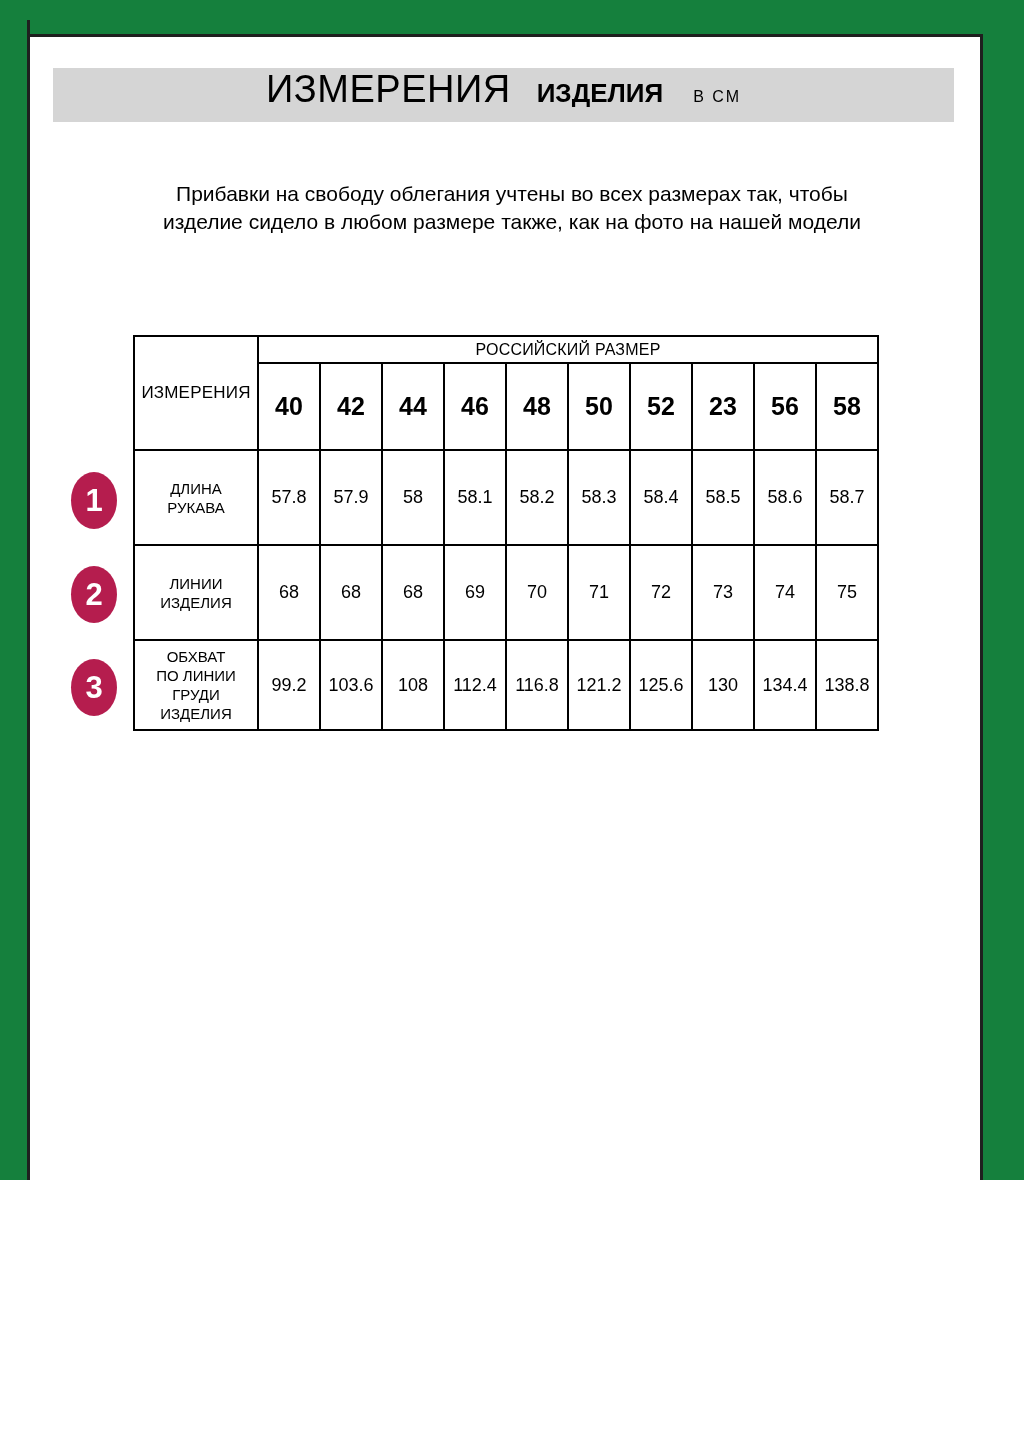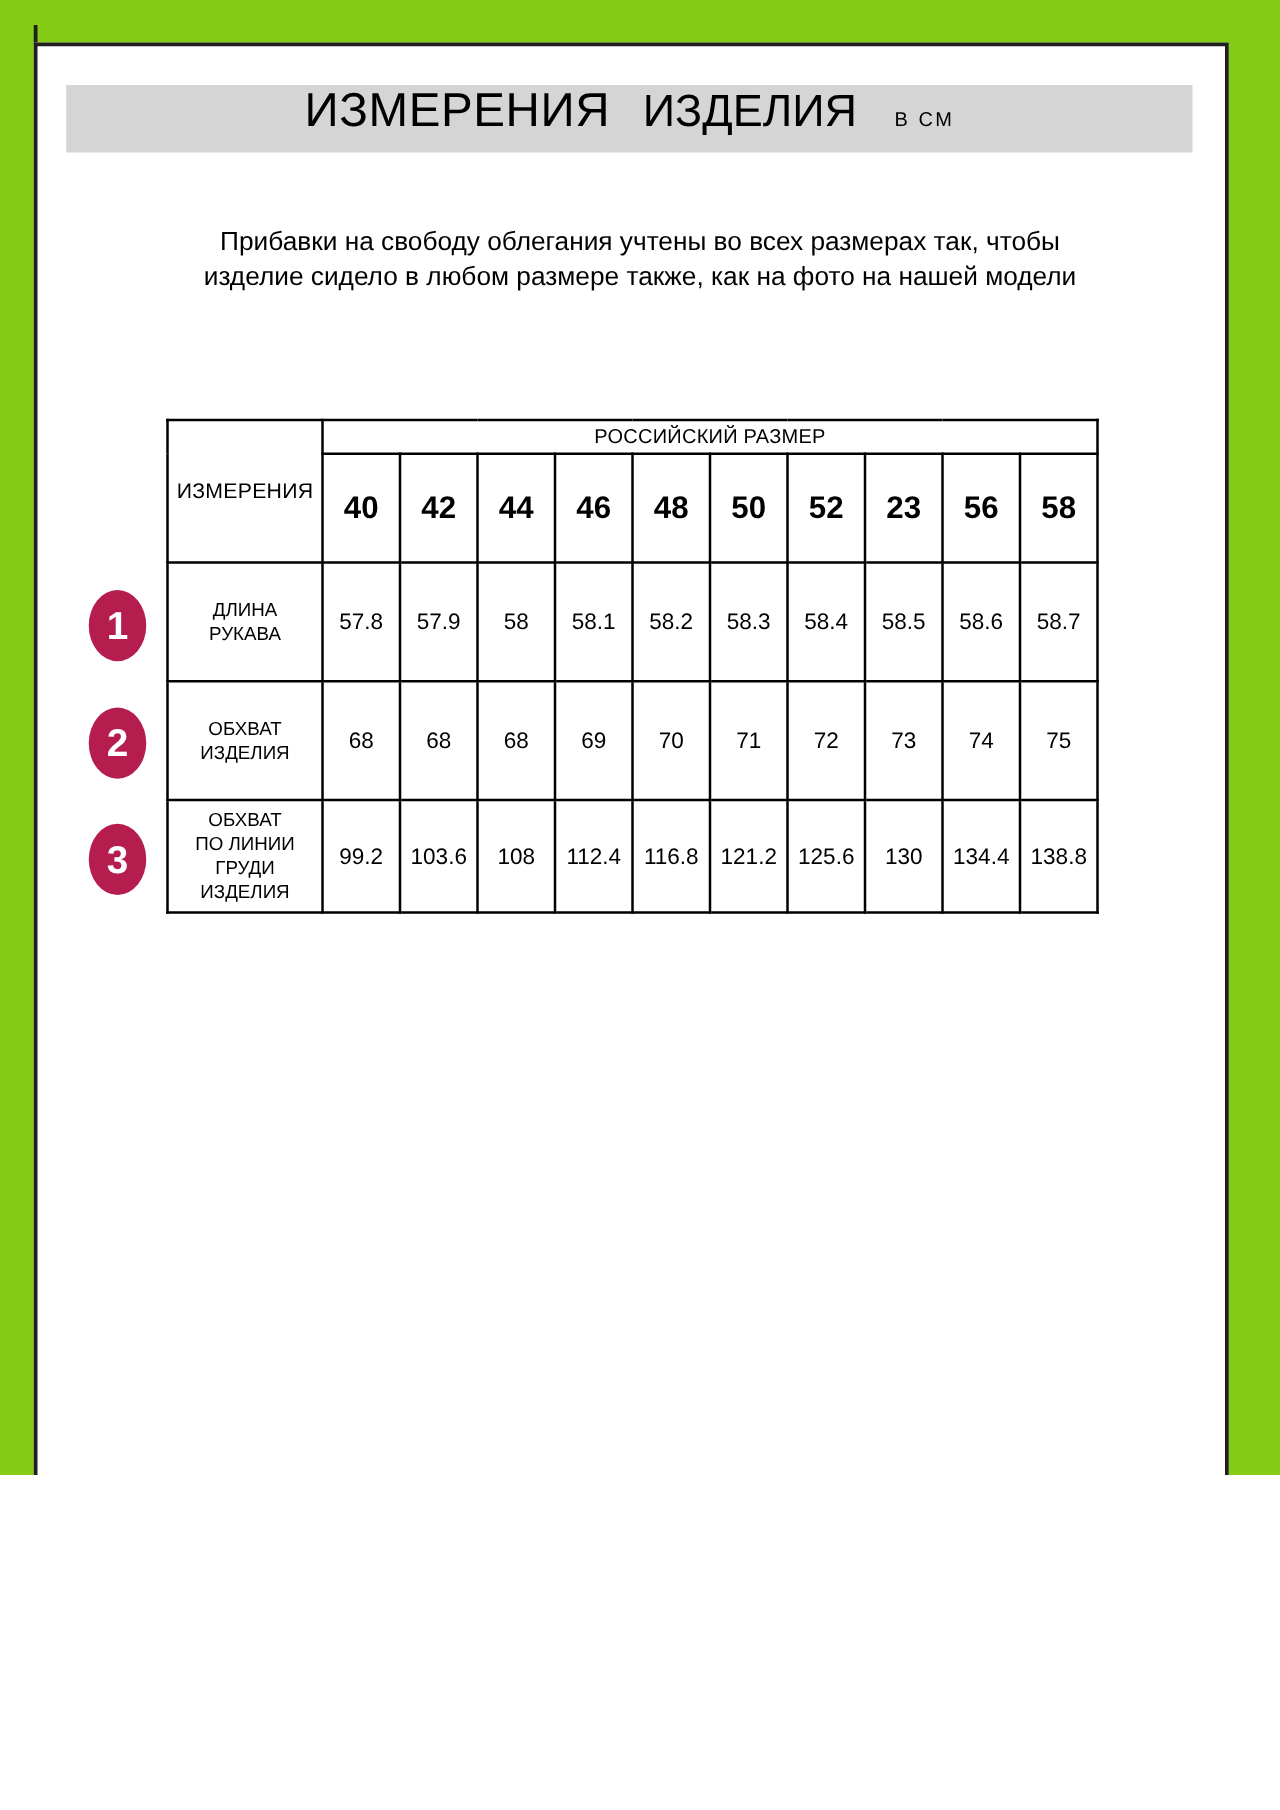--- a/index.html
+++ b/index.html
@@ -12,7 +12,7 @@
     position: relative;
     width: 1024px;
     height: 1180px;
-    background: #84cc16;
+    background: #15803d;
     font-family: "Liberation Sans", "DejaVu Sans", sans-serif;
     color: #000;
     overflow: hidden;

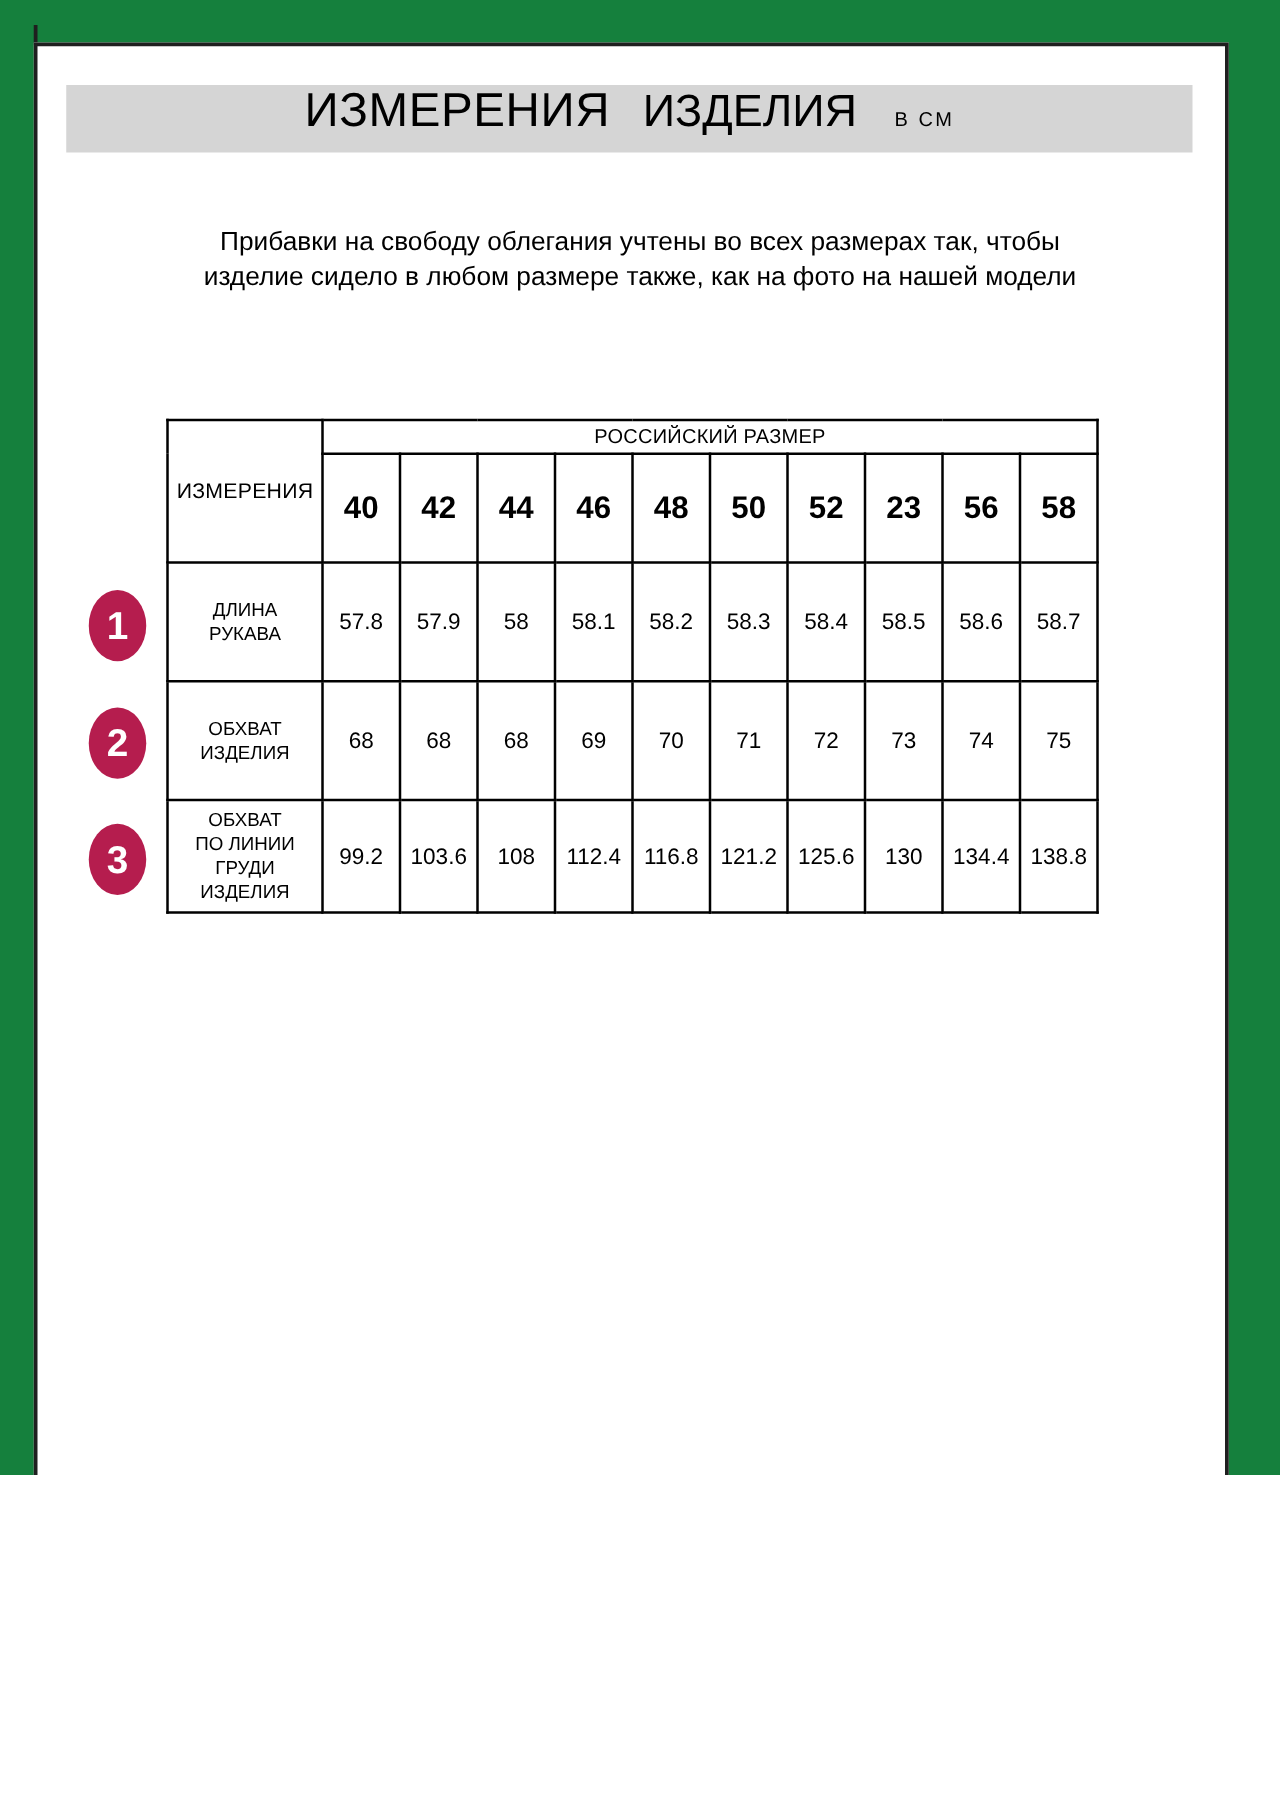--- a/index.html
+++ b/index.html
@@ -46,8 +46,8 @@
     white-space: pre;
   }
   .title-bar .t2 {
-    font-size: 36px;
-    font-weight: normal;
+    font-size: 26px;
+    font-weight: bold;
     margin-left: 26px;
     white-space: pre;
   }

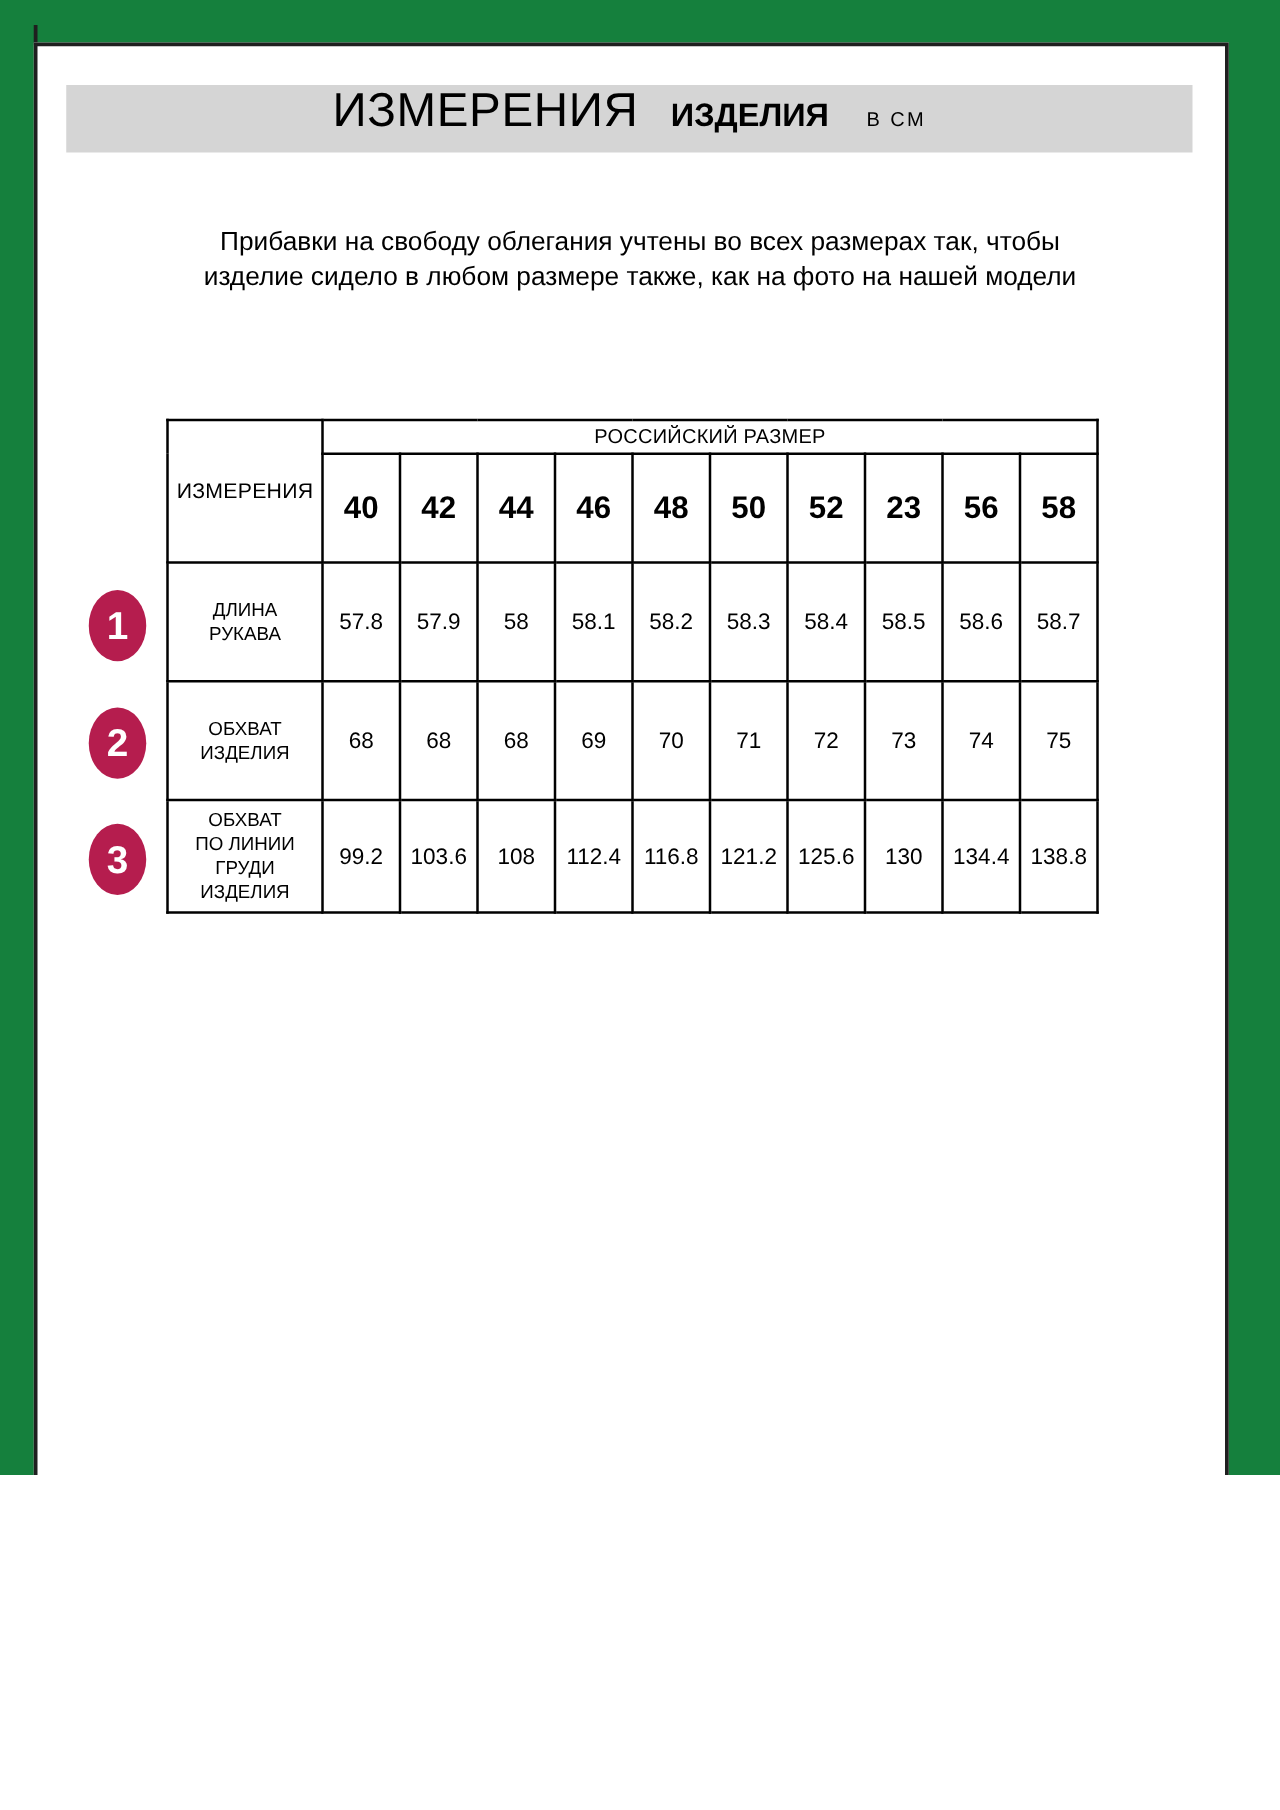--- a/index.html
+++ b/index.html
@@ -201,7 +201,7 @@
       <td class="value-cell">58.7</td>
     </tr>
     <tr class="data-row-2">
-      <td class="label-cell">ОБХВАТ ИЗДЕЛИЯ</td>
+      <td class="label-cell">ЛИНИИ ИЗДЕЛИЯ</td>
       <td class="value-cell">68</td>
       <td class="value-cell">68</td>
       <td class="value-cell">68</td>

